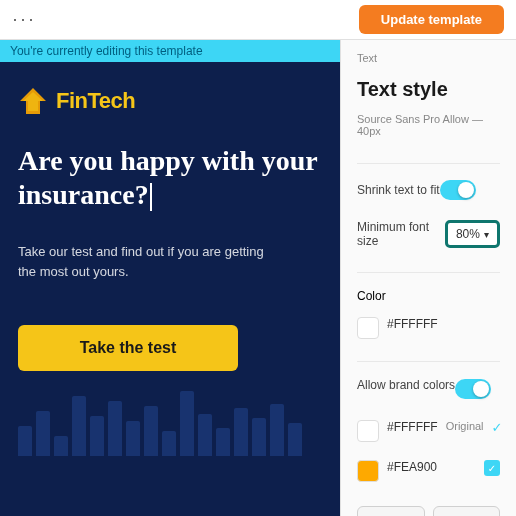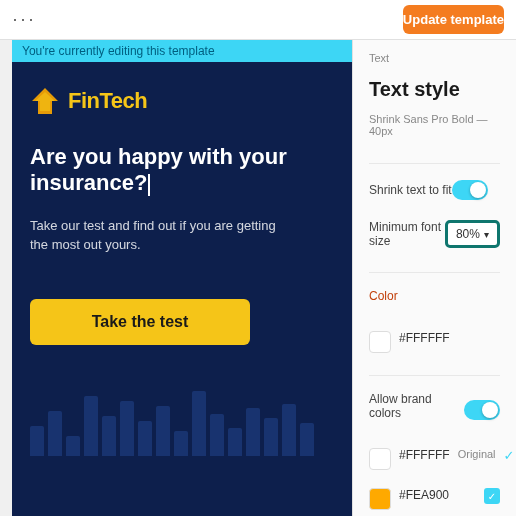--- a/index.html
+++ b/index.html
@@ -36,7 +36,7 @@
       color: #fff;
       border: none;
       border-radius: 6px;
-      padding: 7px 0;
+      padding: 7px 22px;
       font-size: 13px;
       font-weight: 600;
       cursor: pointer;

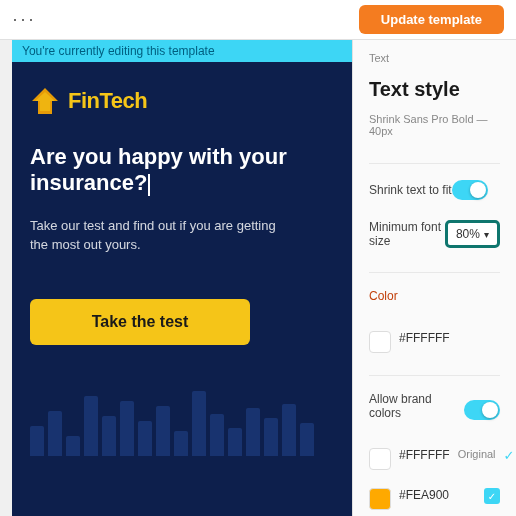--- a/index.html
+++ b/index.html
@@ -47,7 +47,6 @@
       display: flex;
       flex: 1;
       overflow: hidden;
-      padding-left: 12px;
     }
 
     

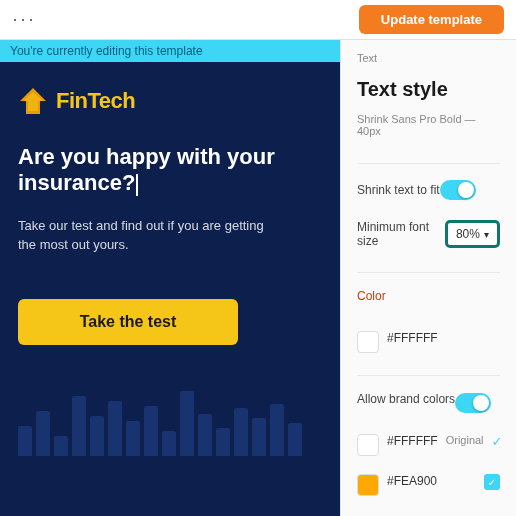--- a/index.html
+++ b/index.html
@@ -382,7 +382,7 @@
 
     <div class="panel-section-label">Text</div>
     <div class="panel-title">Text style</div>
-    <div class="panel-subtitle">Shrink Sans Pro Bold — 40px</div>
+    <div class="panel-subtitle">Source Sans Pro Allow — 40px</div>
 
     <hr class="panel-divider">
 

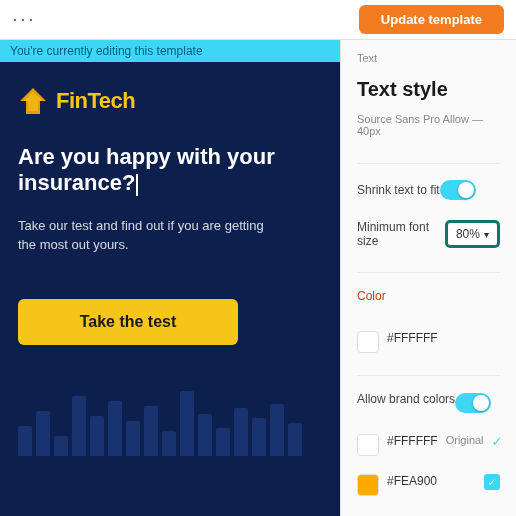--- a/index.html
+++ b/index.html
@@ -117,10 +117,11 @@
 
     .headline {
       color: #fff;
-      font-size: 22px;
+      font-size: 28px;
       font-weight: 700;
       line-height: 1.2;
-      margin-bottom: 19px;
+      margin-bottom: 31px;
+      font-family: Liberation Serif, serif;
     }
     .headline .cursor {
       display: inline-block;

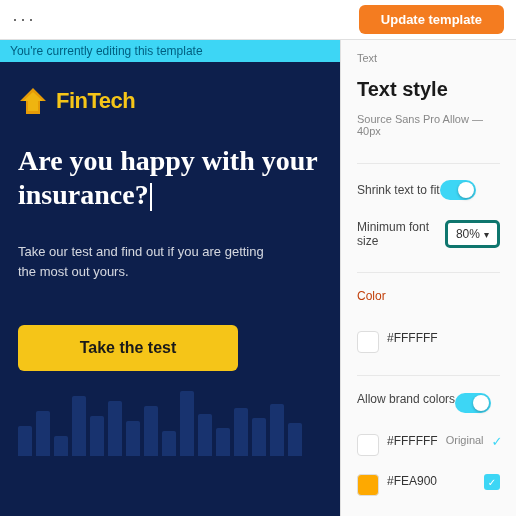--- a/index.html
+++ b/index.html
@@ -244,8 +244,8 @@
     
     .color-label {
       font-size: 12px;
-      color: #c2410c;
-      margin-bottom: 16px;
+      color: #000000;
+      margin-bottom: 2px;
     }
 
     .color-row {

